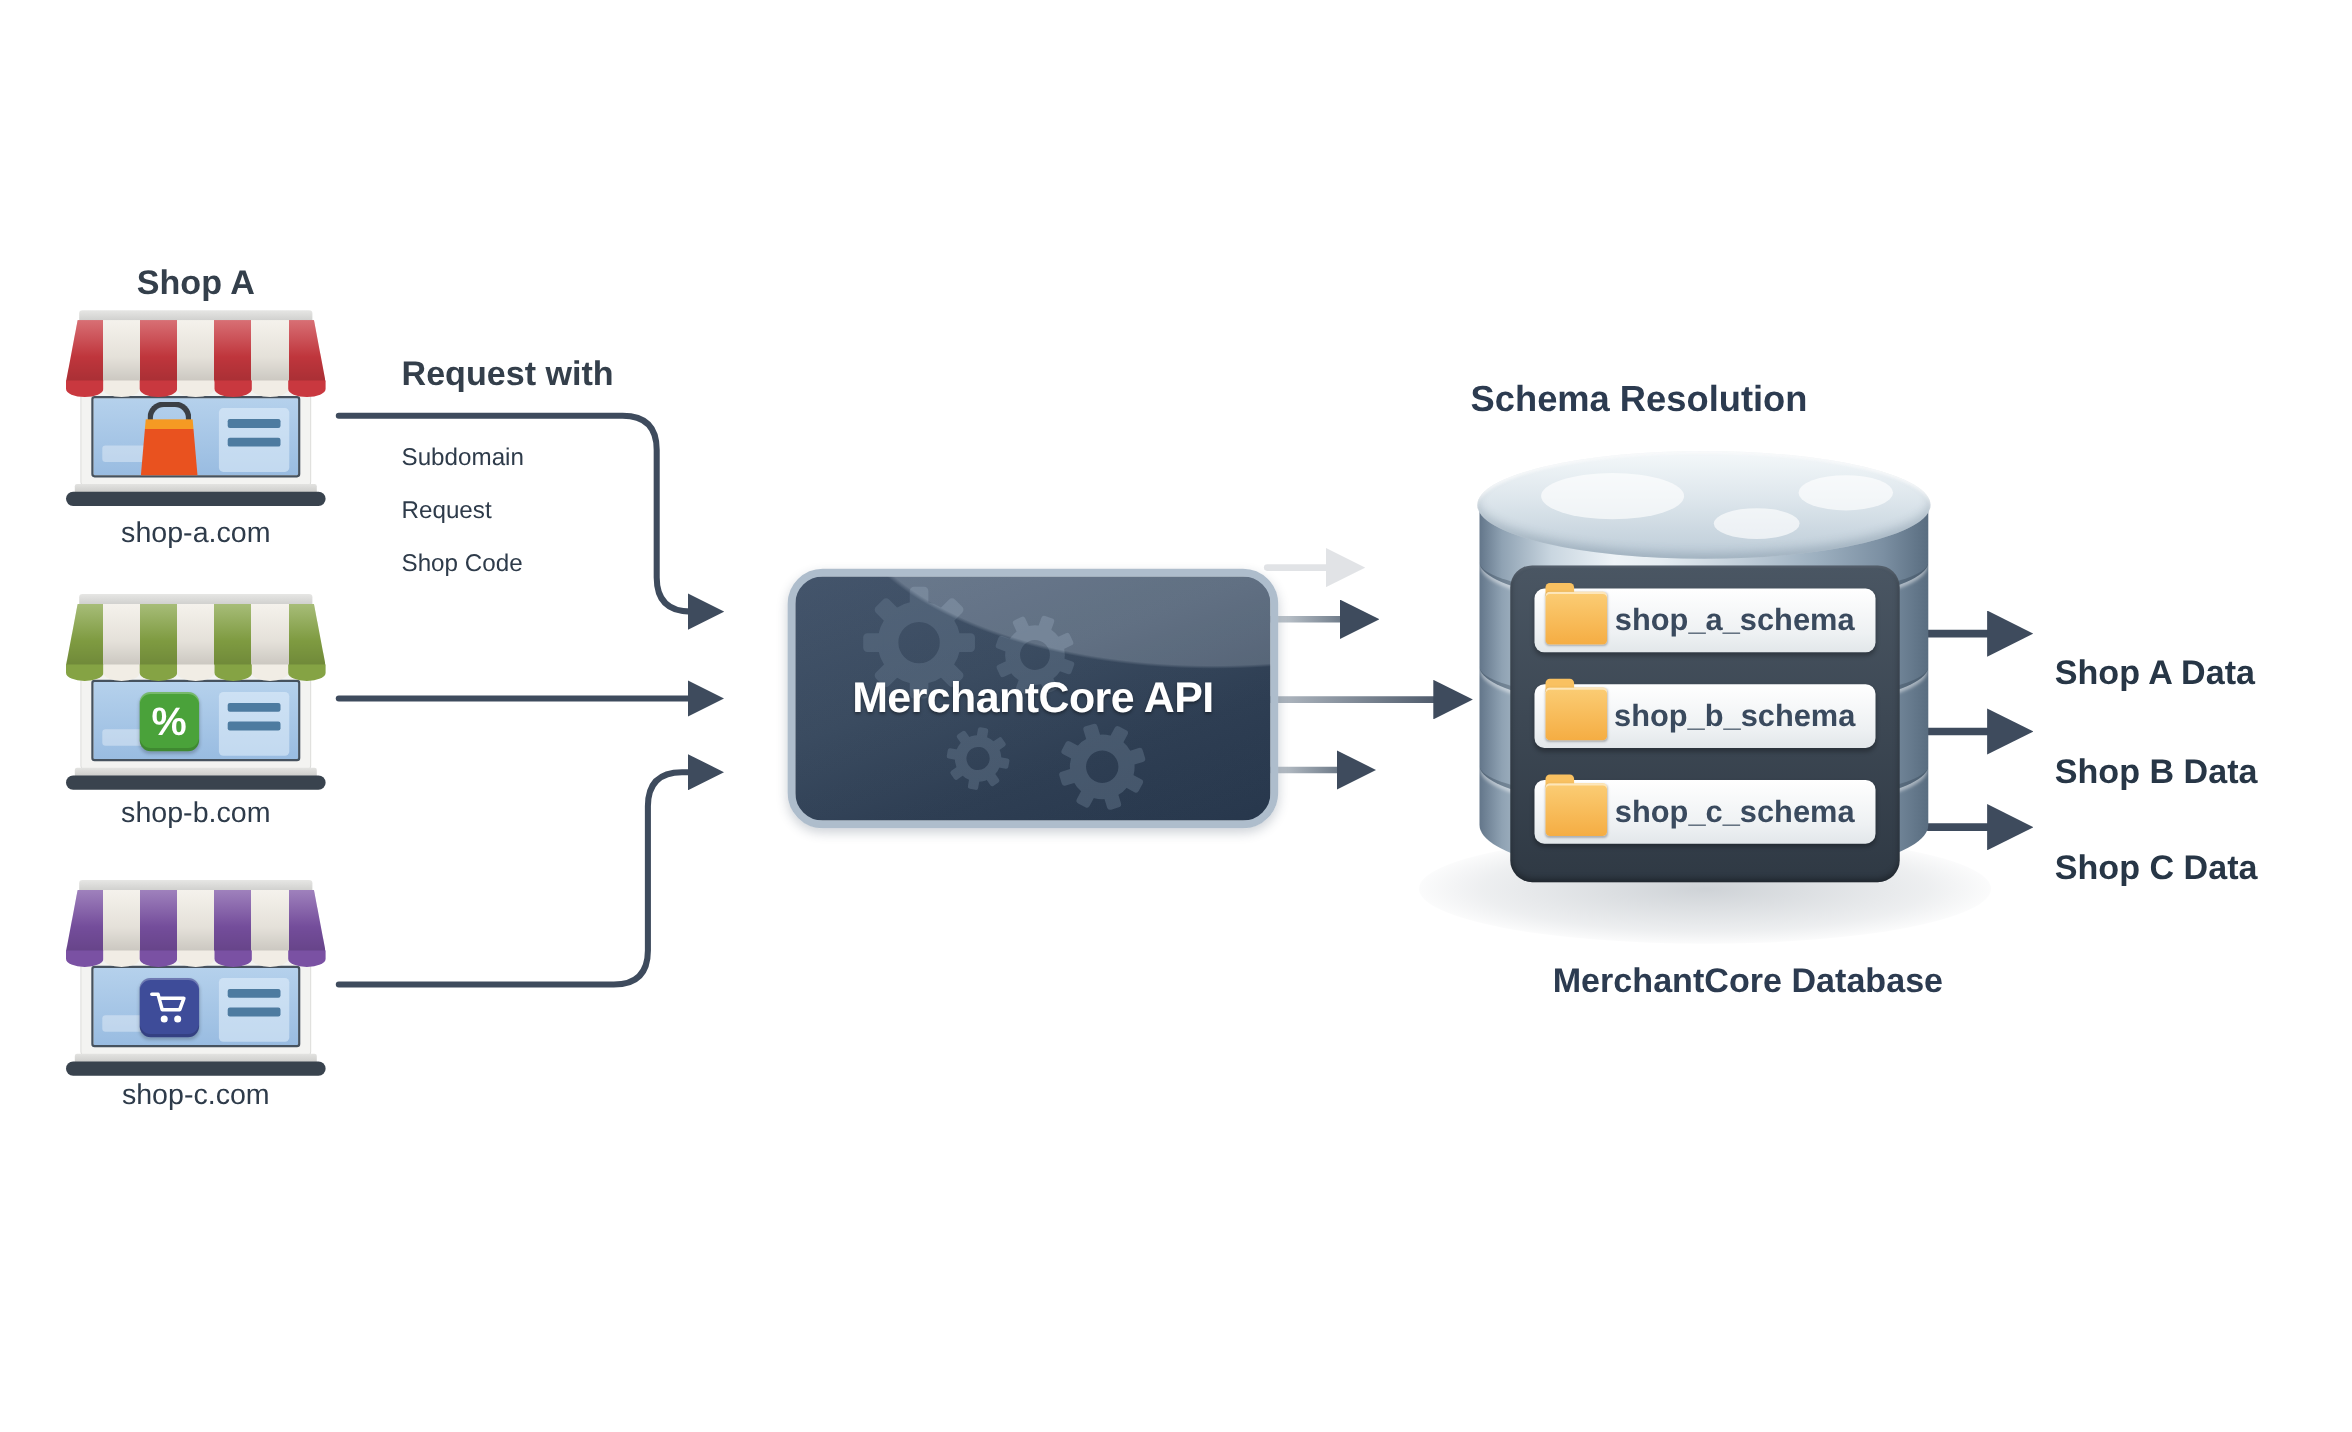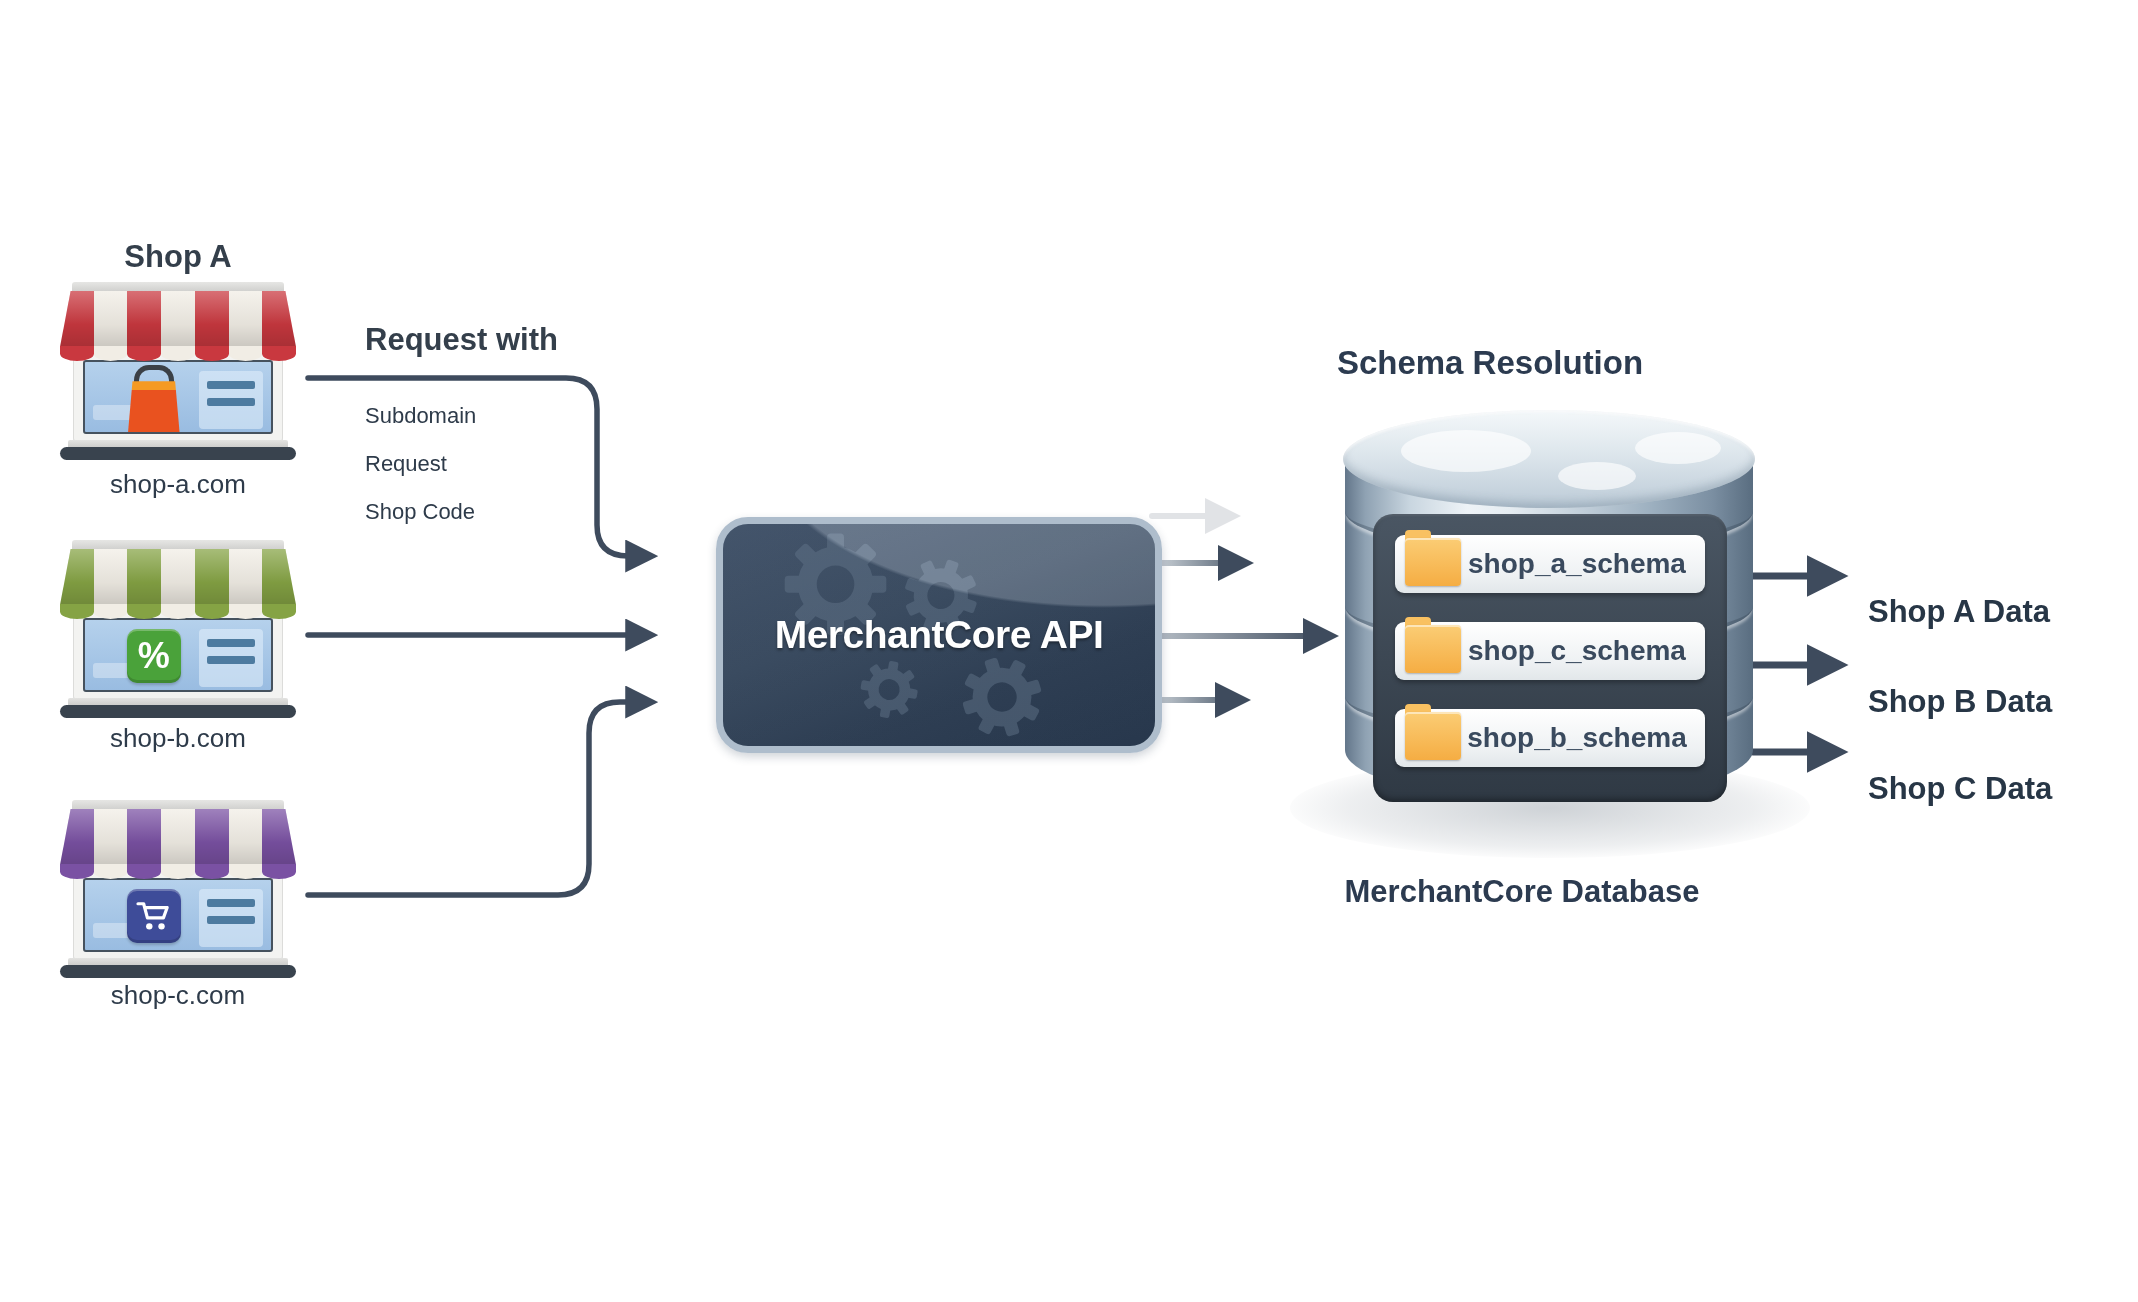--- a/index.html
+++ b/index.html
@@ -284,11 +284,11 @@
       </div>
       <div class="schema-row">
         <span class="folder"></span>
-        <span>shop_c_schema</span>
+        <span>shop_b_schema</span>
       </div>
       <div class="schema-row">
         <span class="folder"></span>
-        <span>shop_b_schema</span>
+        <span>shop_c_schema</span>
       </div>
     </div>
   </div>

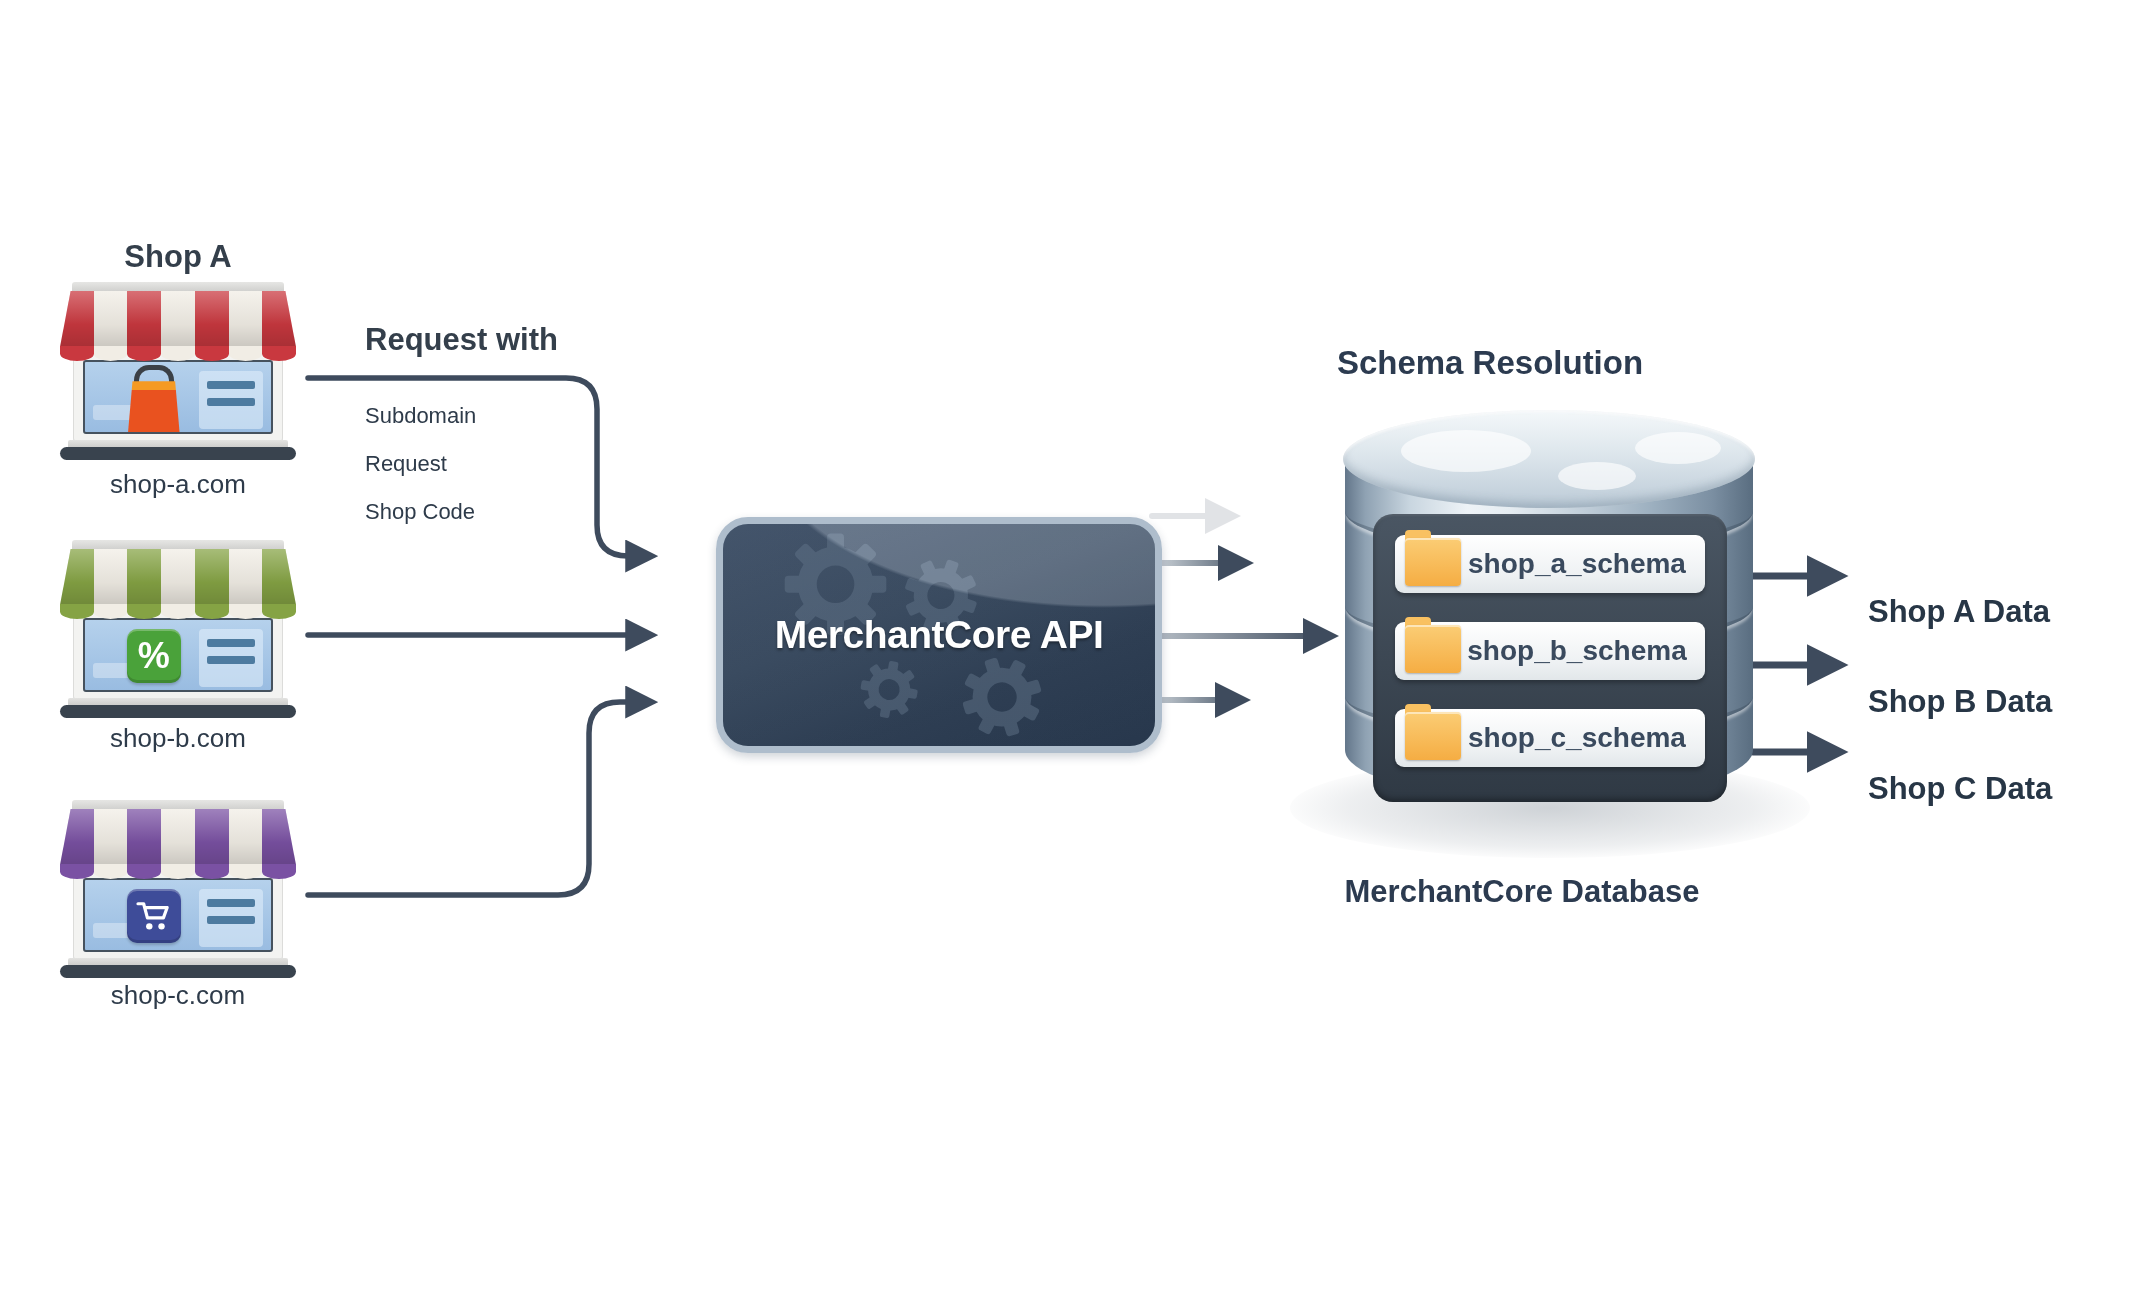--- a/index.html
+++ b/index.html
@@ -96,7 +96,7 @@
   .folder::after{content:"";position:absolute;left:0;top:8px;width:56px;height:48px;
     background:linear-gradient(180deg,#fbcd75 0%,#f5ad43 100%);border-radius:4px;
     box-shadow:inset 0 2px 0 rgba(255,255,255,.5),0 1px 2px rgba(0,0,0,.25);}
-  .db-caption{position:absolute;left:1312px;top:874px;width:420px;text-align:center;
+  .db-caption{position:absolute;left:1379px;top:874px;width:420px;text-align:center;
     font-size:31px;font-weight:bold;color:#2c3b50;}
 
   

